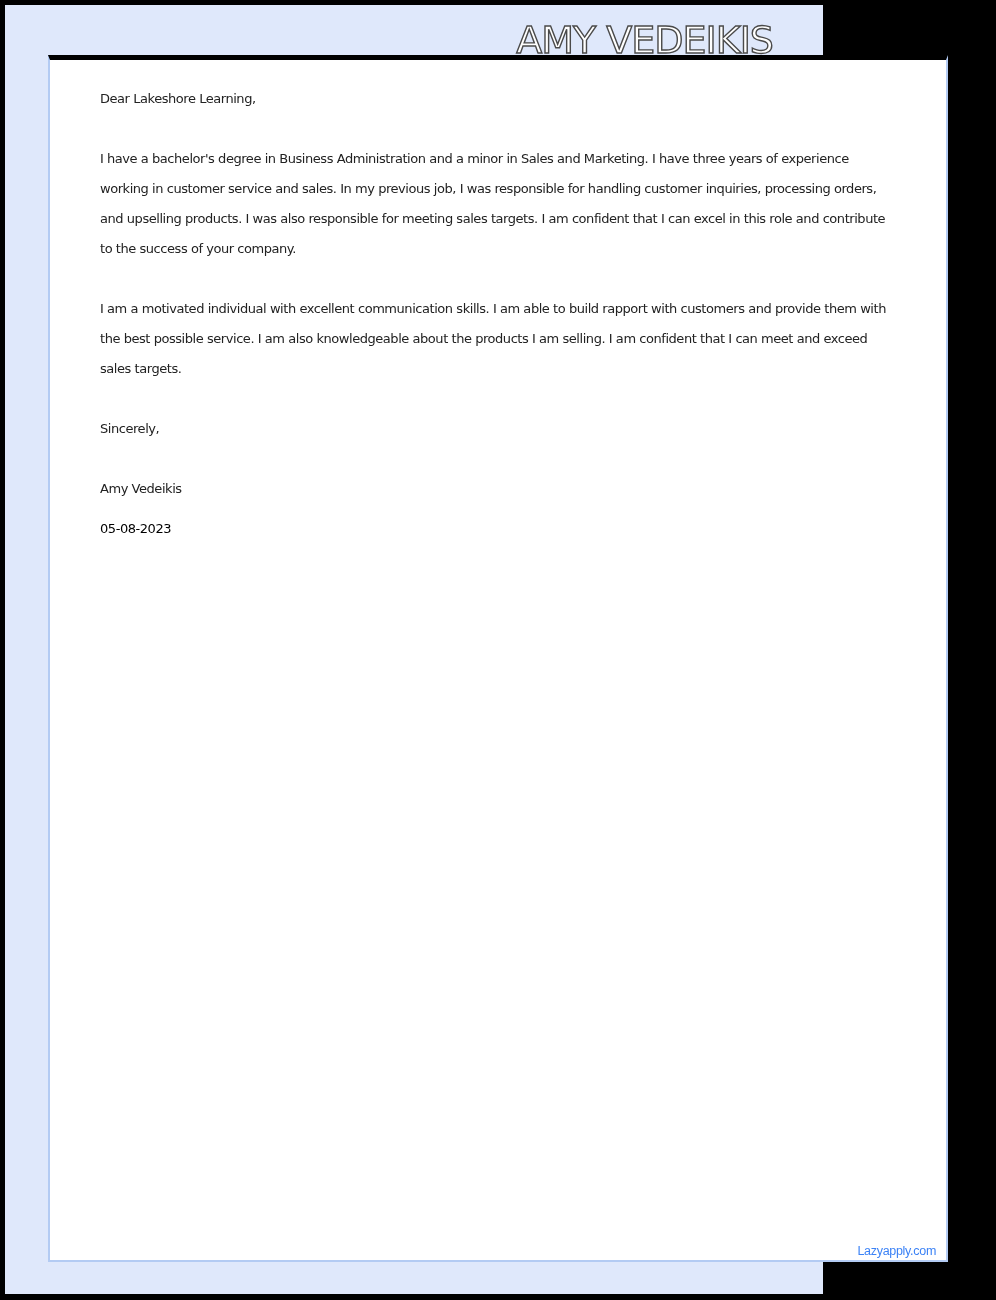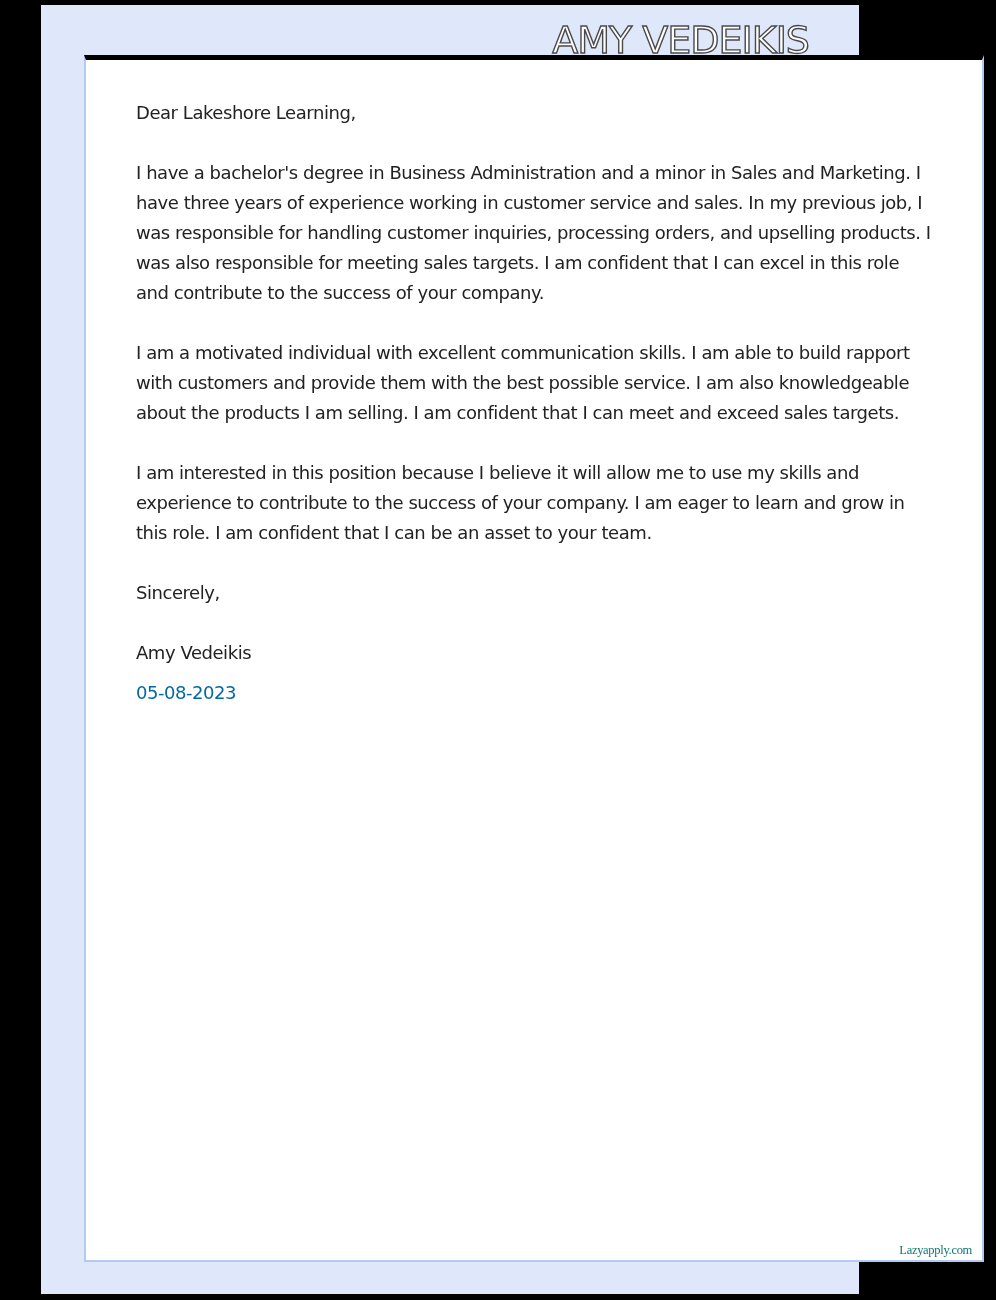--- a/index.html
+++ b/index.html
@@ -21,7 +21,6 @@
       width: 818px;
       height: 1289px;
       background: #dfe8fb;
-      margin-left: 36px;
     }
     .header-name {
       position: absolute;

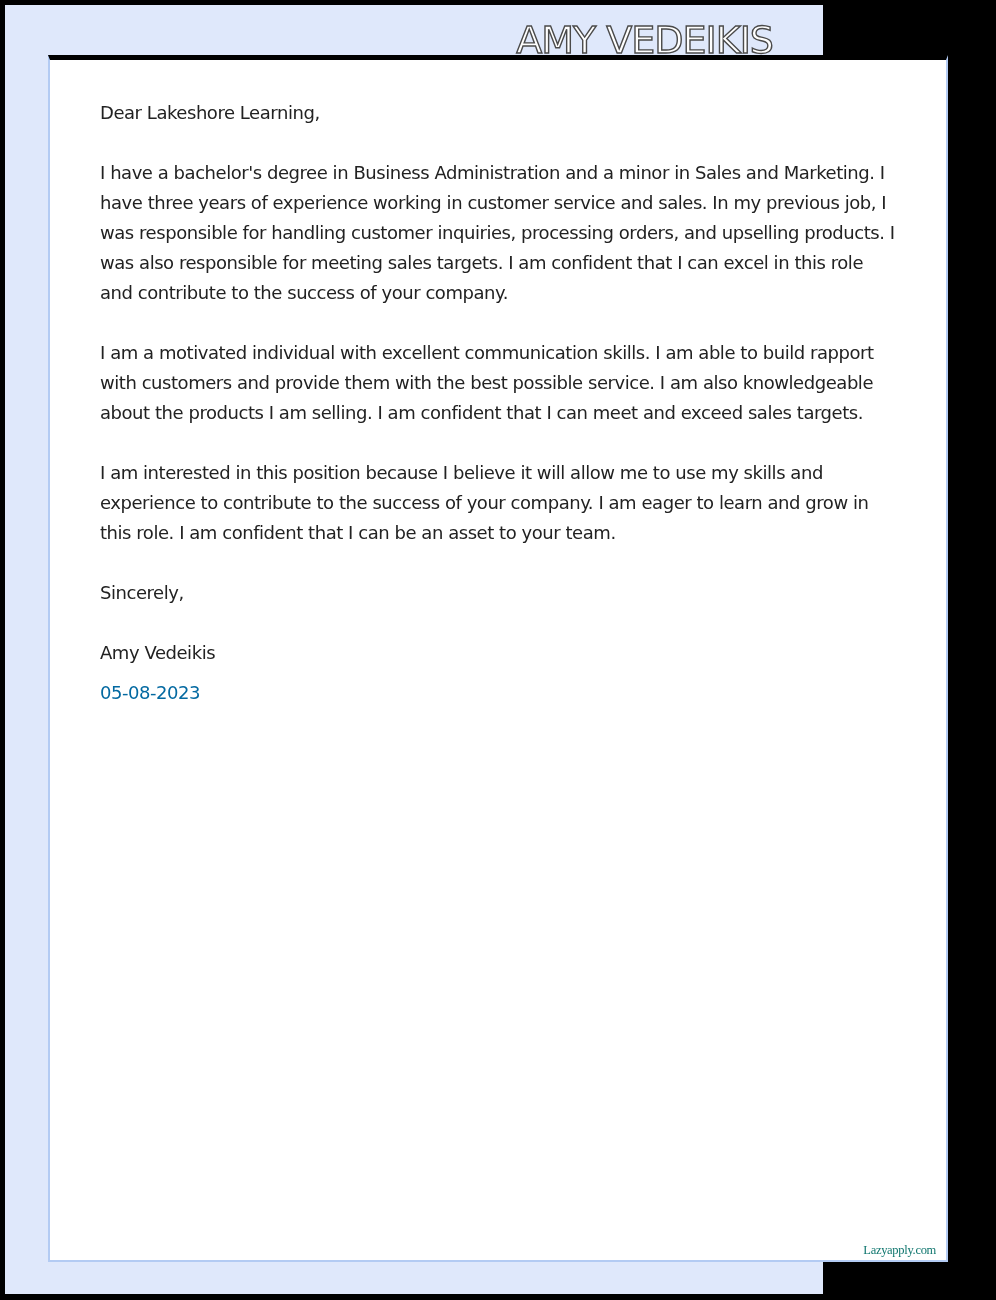--- a/index.html
+++ b/index.html
@@ -55,10 +55,10 @@
     .letter {
       position: absolute;
       left: 50px;
-      top: 38px;
+      top: 24px;
       width: 800px;
       font-family: "DejaVu Sans", sans-serif;
-      font-size: 18px;
+      font-size: 13px;
       line-height: 30px;
       color: #222222;
       letter-spacing: -0.45px;

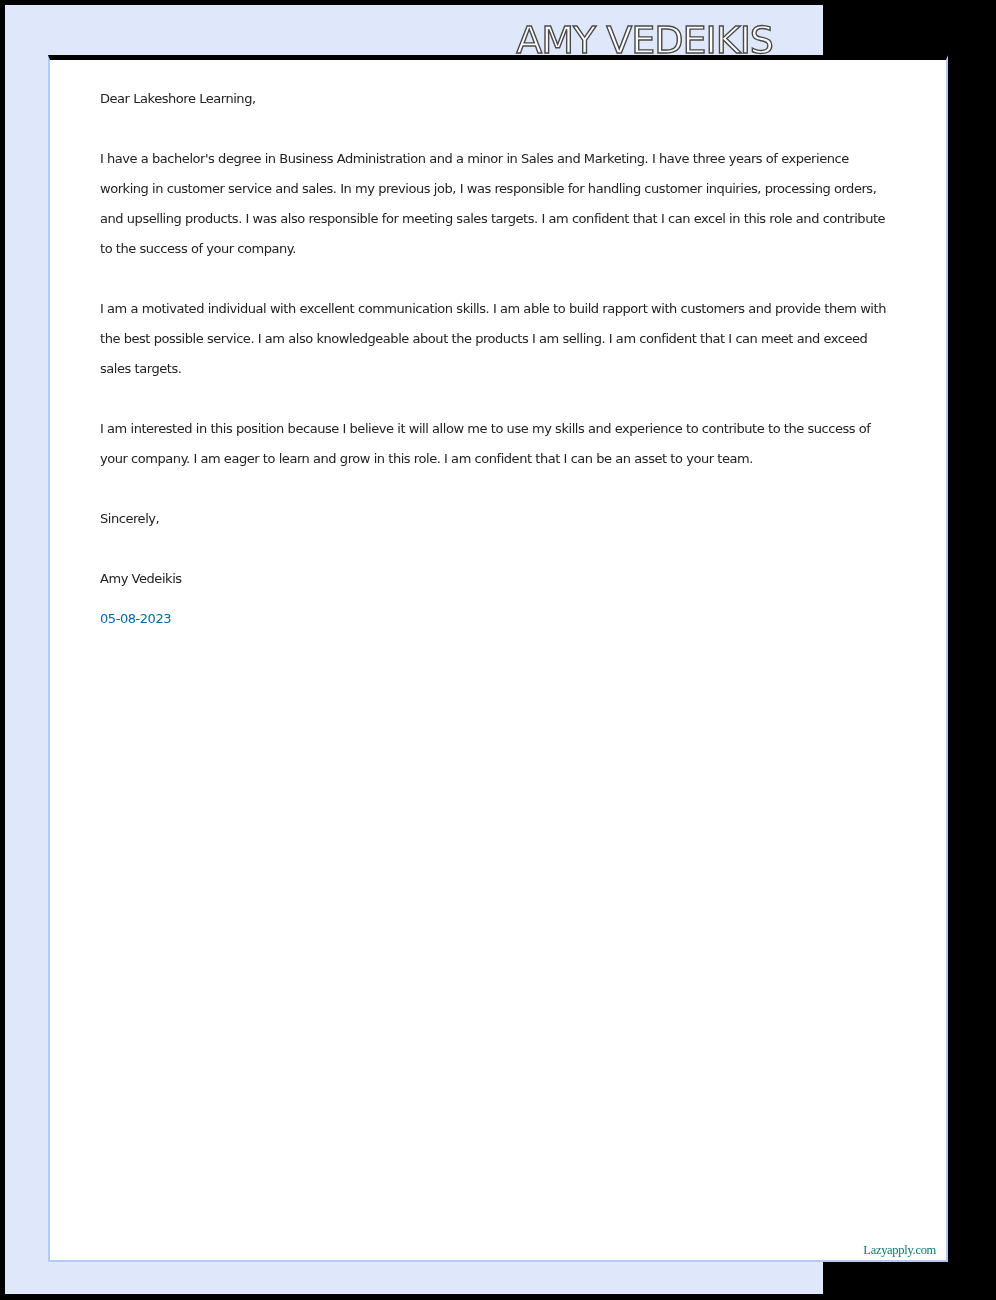--- a/index.html
+++ b/index.html
@@ -94,7 +94,6 @@
       <p>Dear Lakeshore Learning,</p>
       <p>I have a bachelor's degree in Business Administration and a minor in Sales and Marketing. I have three years of experience working in customer service and sales. In my previous job, I was responsible for handling customer inquiries, processing orders, and upselling products. I was also responsible for meeting sales targets. I am confident that I can excel in this role and contribute to the success of your company.</p>
       <p>I am a motivated individual with excellent communication skills. I am able to build rapport with customers and provide them with the best possible service. I am also knowledgeable about the products I am selling. I am confident that I can meet and exceed sales targets.</p>
-      <p>I am interested in this position because I believe it will allow me to use my skills and experience to contribute to the success of your company. I am eager to learn and grow in this role. I am confident that I can be an asset to your team.</p>
       <p>Sincerely,</p>
       <p class="tight">Amy Vedeikis</p>
       <p class="date">05-08-2023</p>

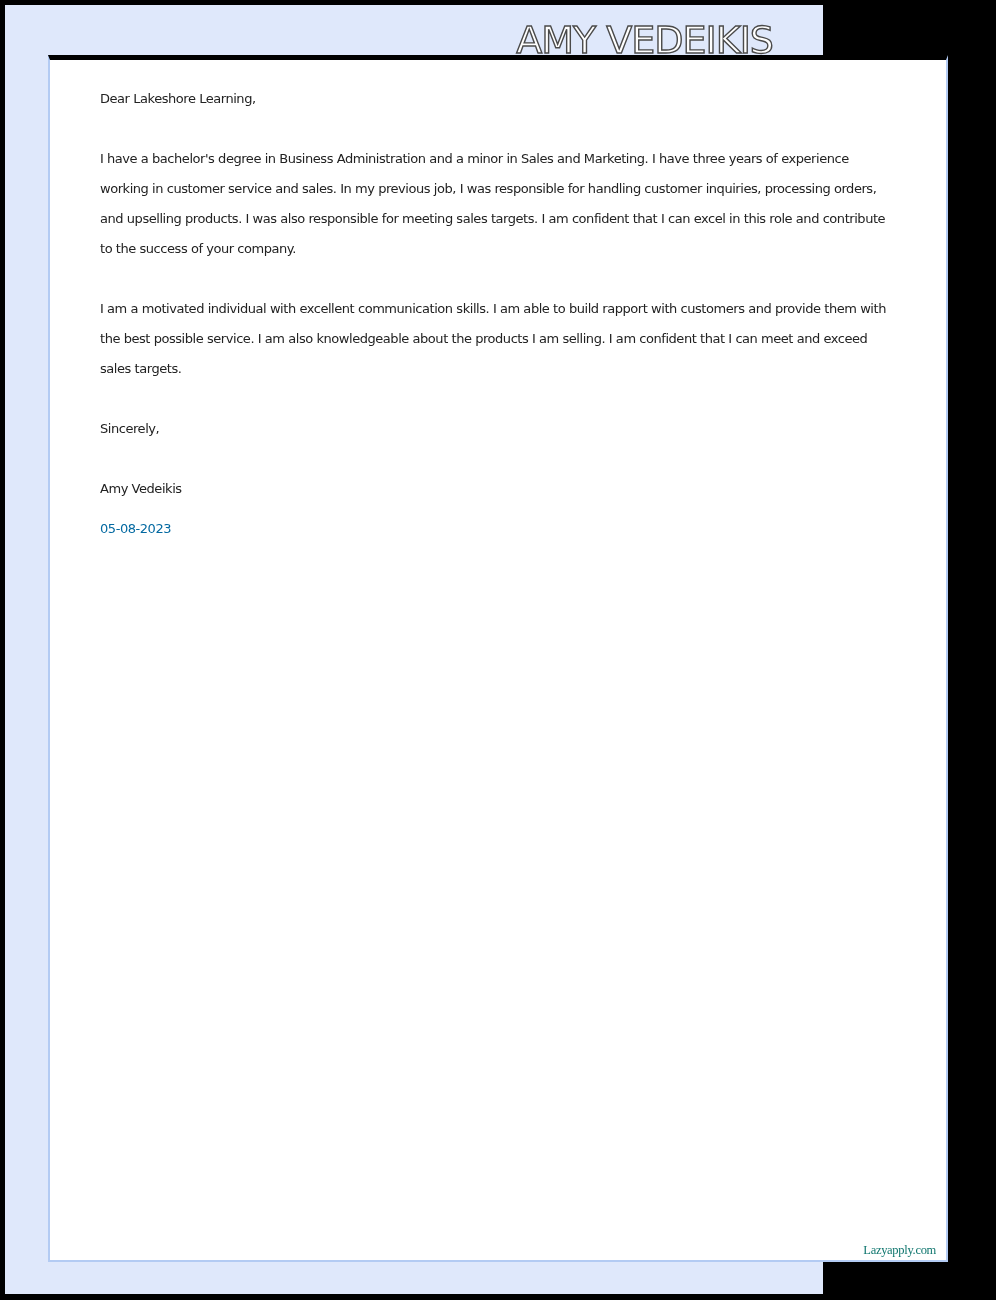--- a/index.html
+++ b/index.html
@@ -70,7 +70,7 @@
       margin-bottom: 10px;
     }
     .date {
-      color: #0369a1;
+      color: #000000;
       margin: 0;
     }
     .watermark {

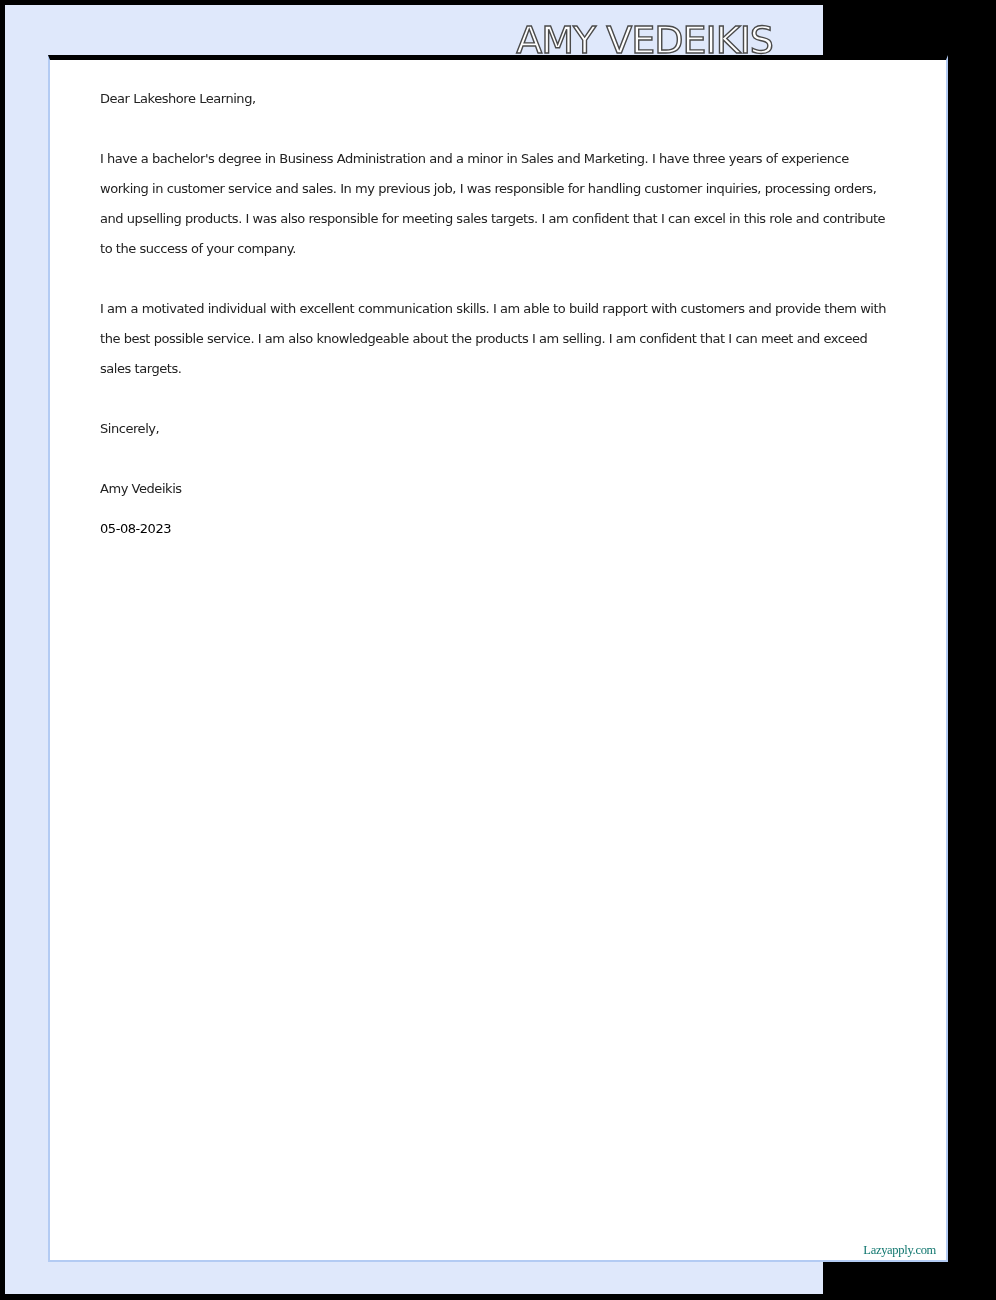--- a/index.html
+++ b/index.html
@@ -77,10 +77,10 @@
       position: absolute;
       right: 10px;
       bottom: 2px;
-      font-family: Liberation Serif, serif;
+      font-family: Liberation Sans, sans-serif;
       font-size: 12.5px;
       letter-spacing: -0.3px;
-      color: #0f766e;
+      color: #3b82f6;
     }
   </style>
 </head>

